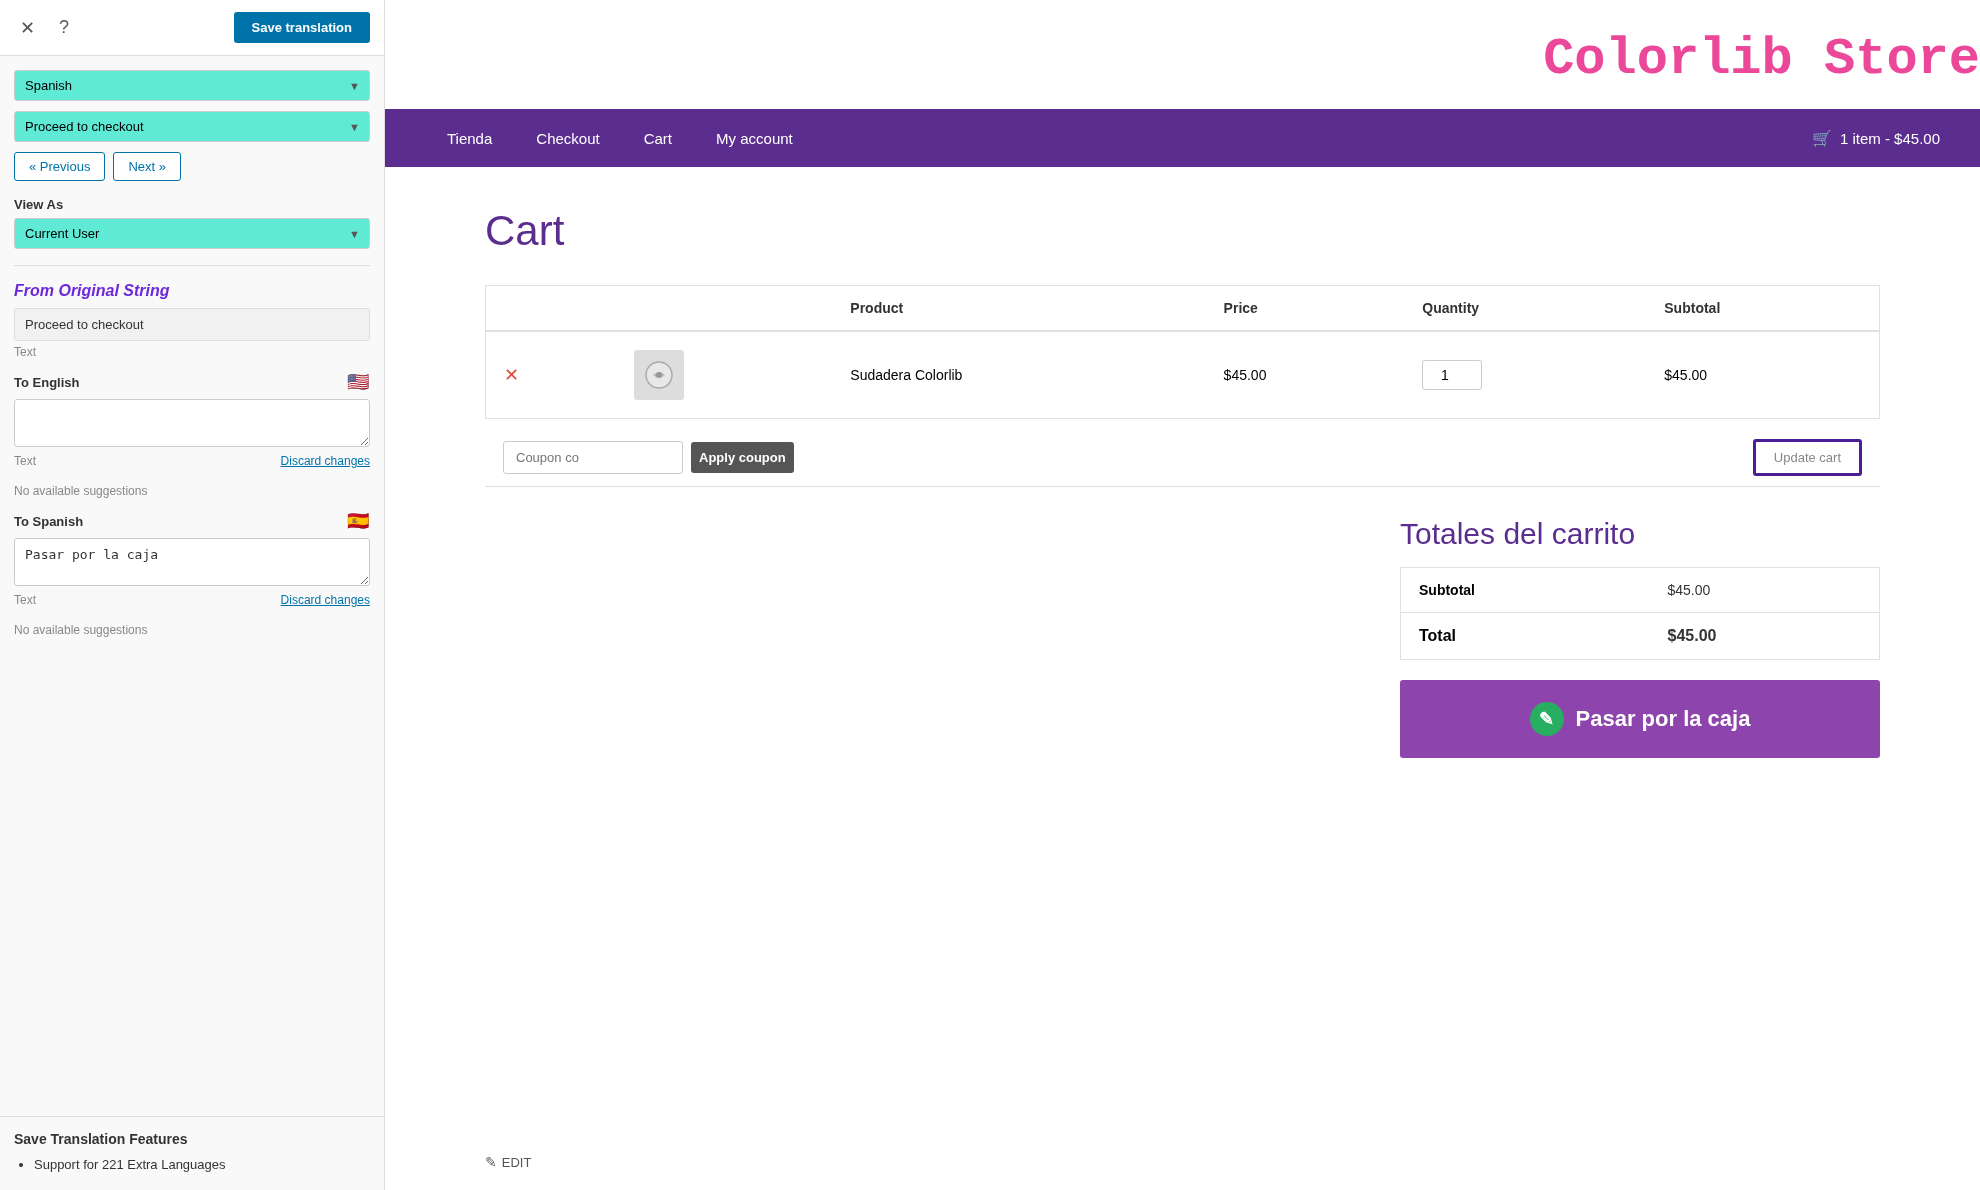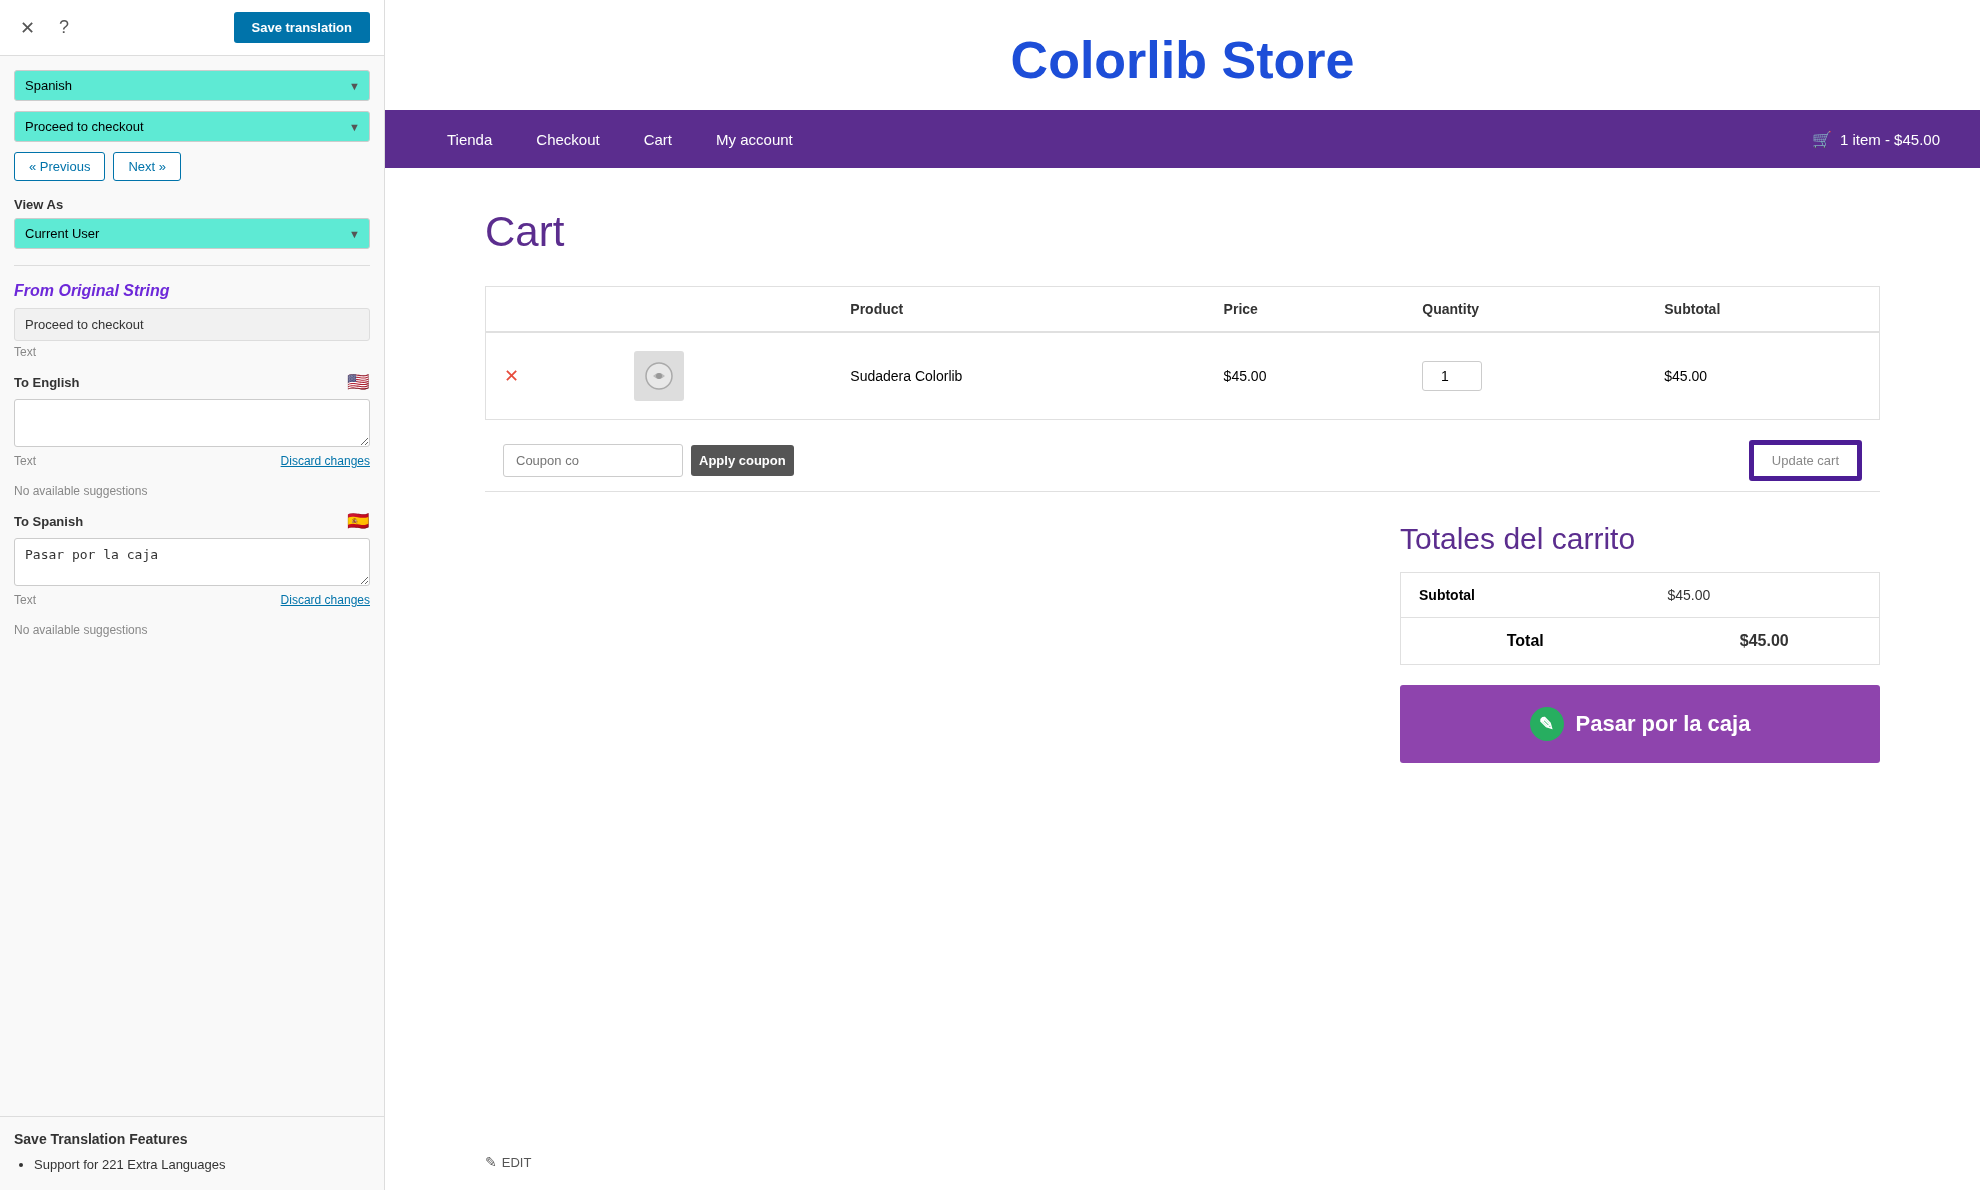--- a/index.html
+++ b/index.html
@@ -206,12 +206,12 @@
     }
 
     .site-title {
-      text-align: center;
+      text-align: right;
       font-size: 52px;
       font-weight: 700;
-      color: #1d4ed8;
+      color: #ec4899;
       padding: 30px 0 20px;
-      font-family: Liberation Sans, sans-serif;
+      font-family: Liberation Mono, monospace;
     }
 
     

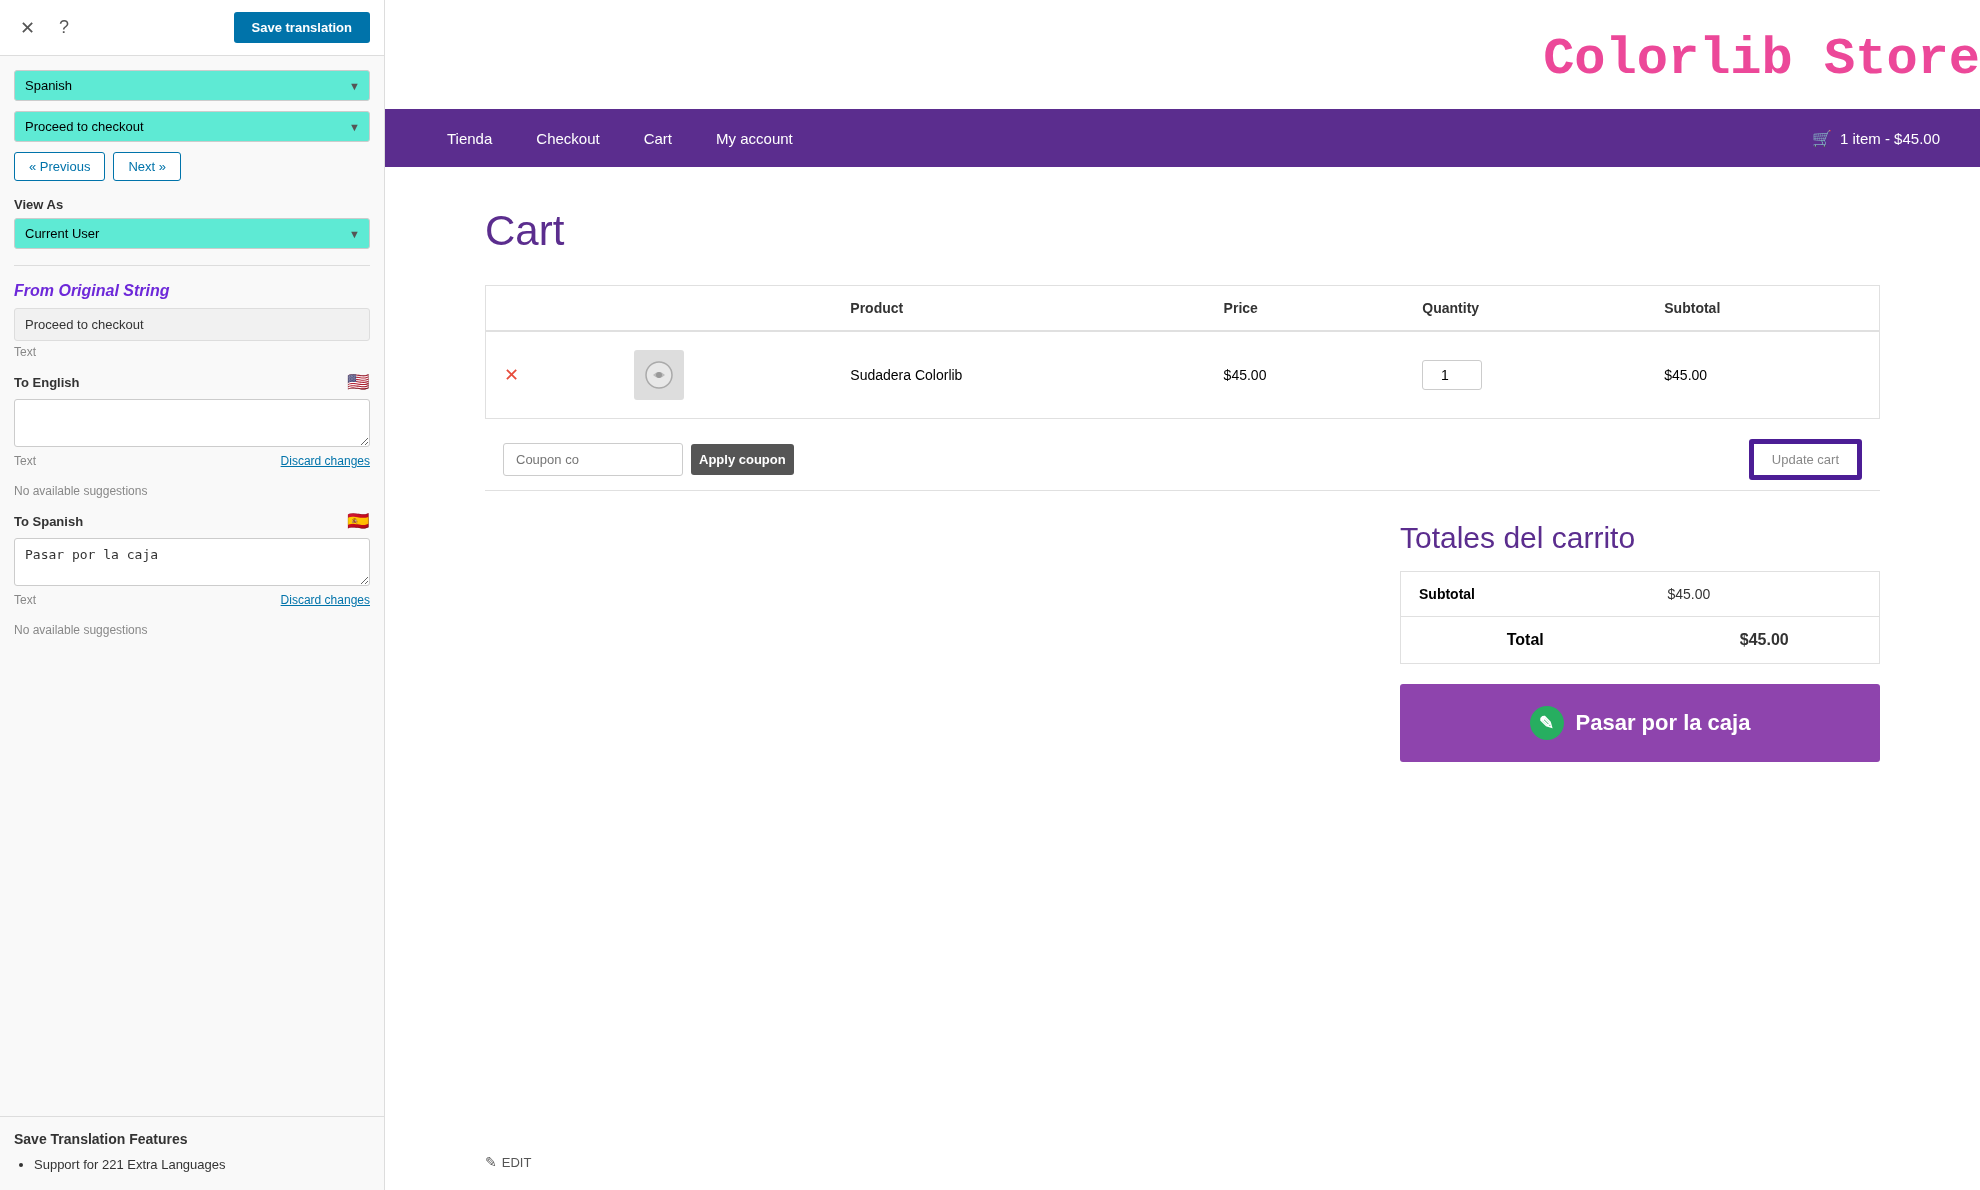--- a/index.html
+++ b/index.html
@@ -335,7 +335,7 @@
       margin-left: auto;
       background: #fff;
       color: #888;
-      border: 5px solid #4c1d95;
+      border: 3px solid #4c1d95;
       padding: 8px 18px;
       border-radius: 3px;
       cursor: pointer;

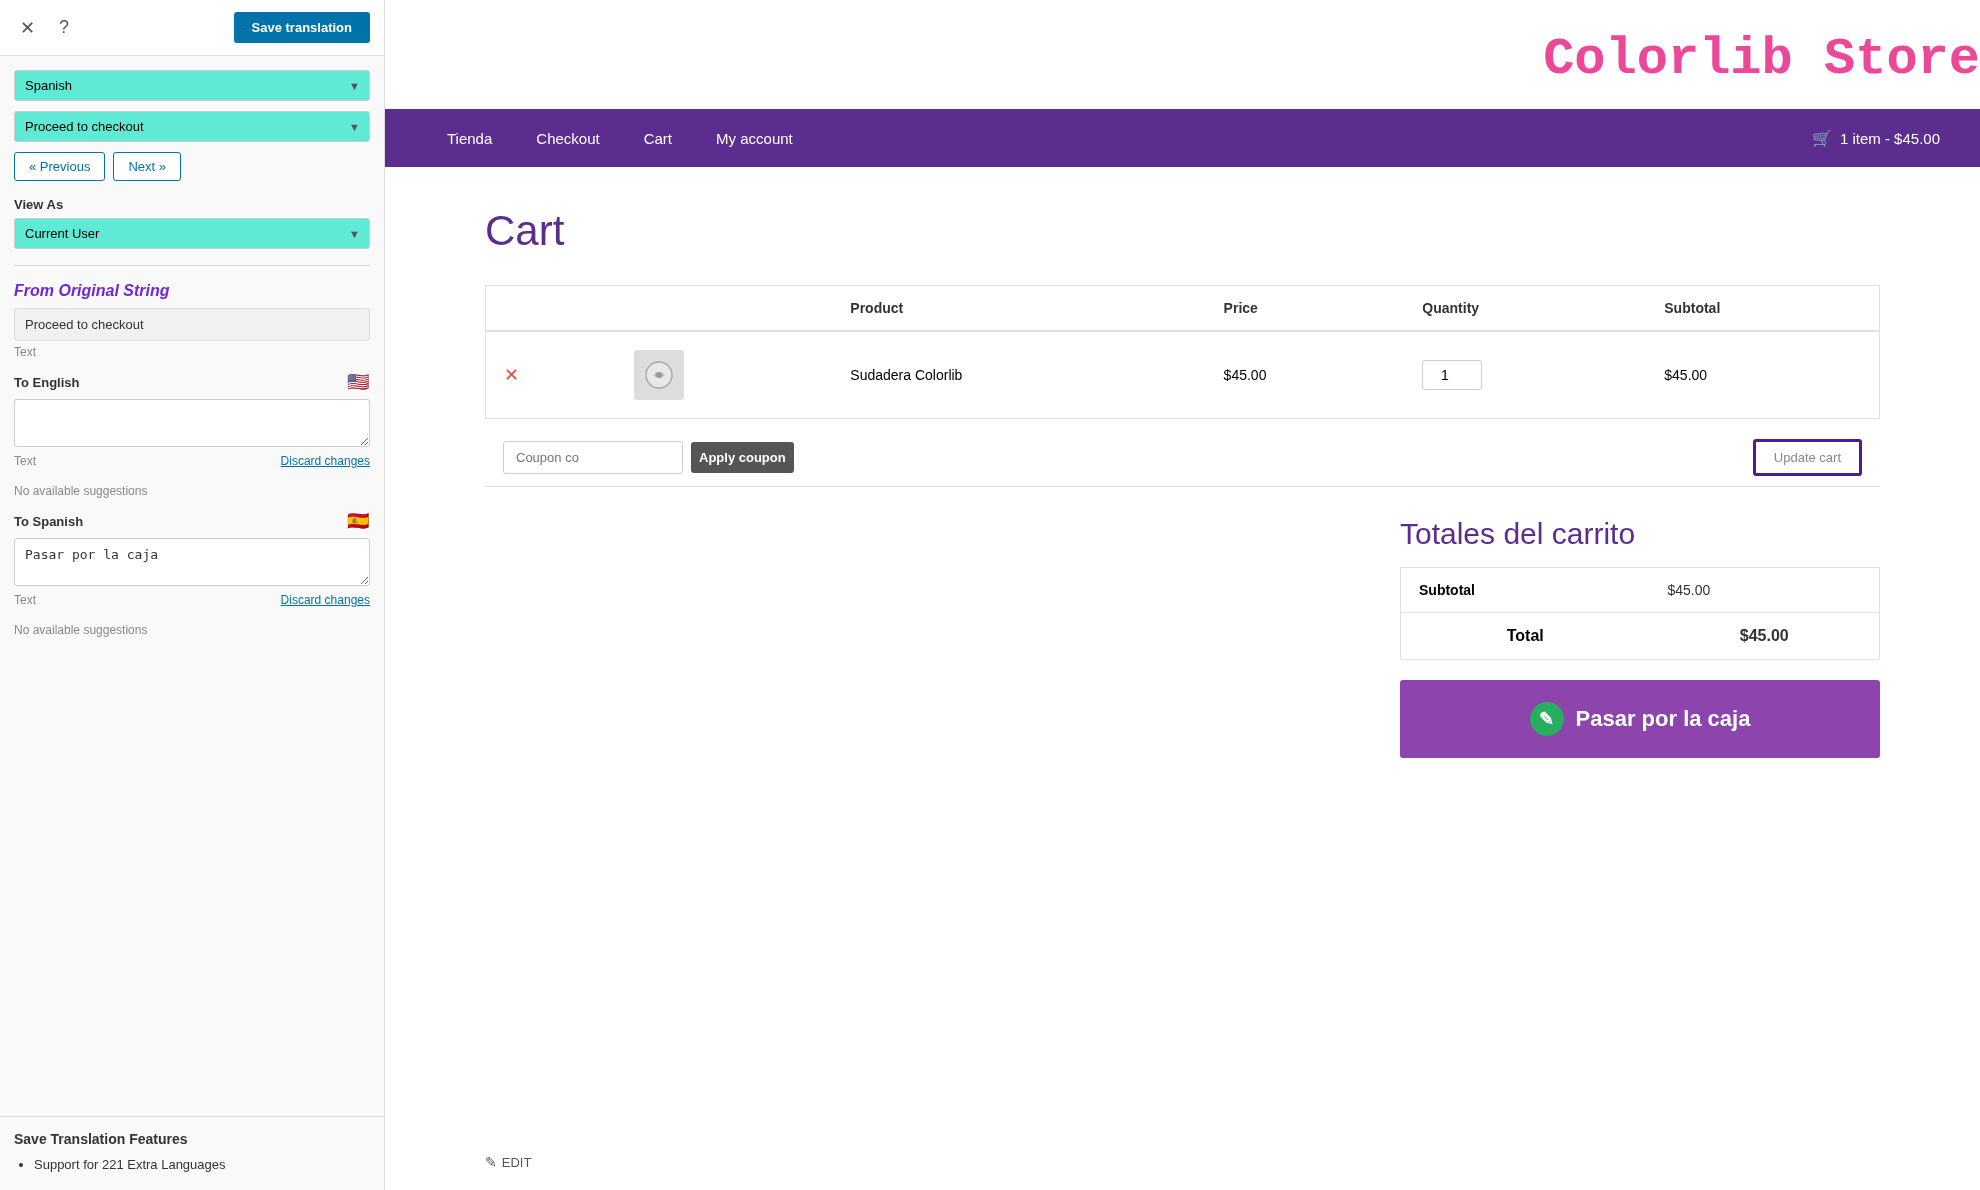--- a/index.html
+++ b/index.html
@@ -377,7 +377,6 @@
     .total-row td {
       font-weight: 700;
       font-size: 16px;
-      text-align: center;
     }
 
     .checkout-btn {

